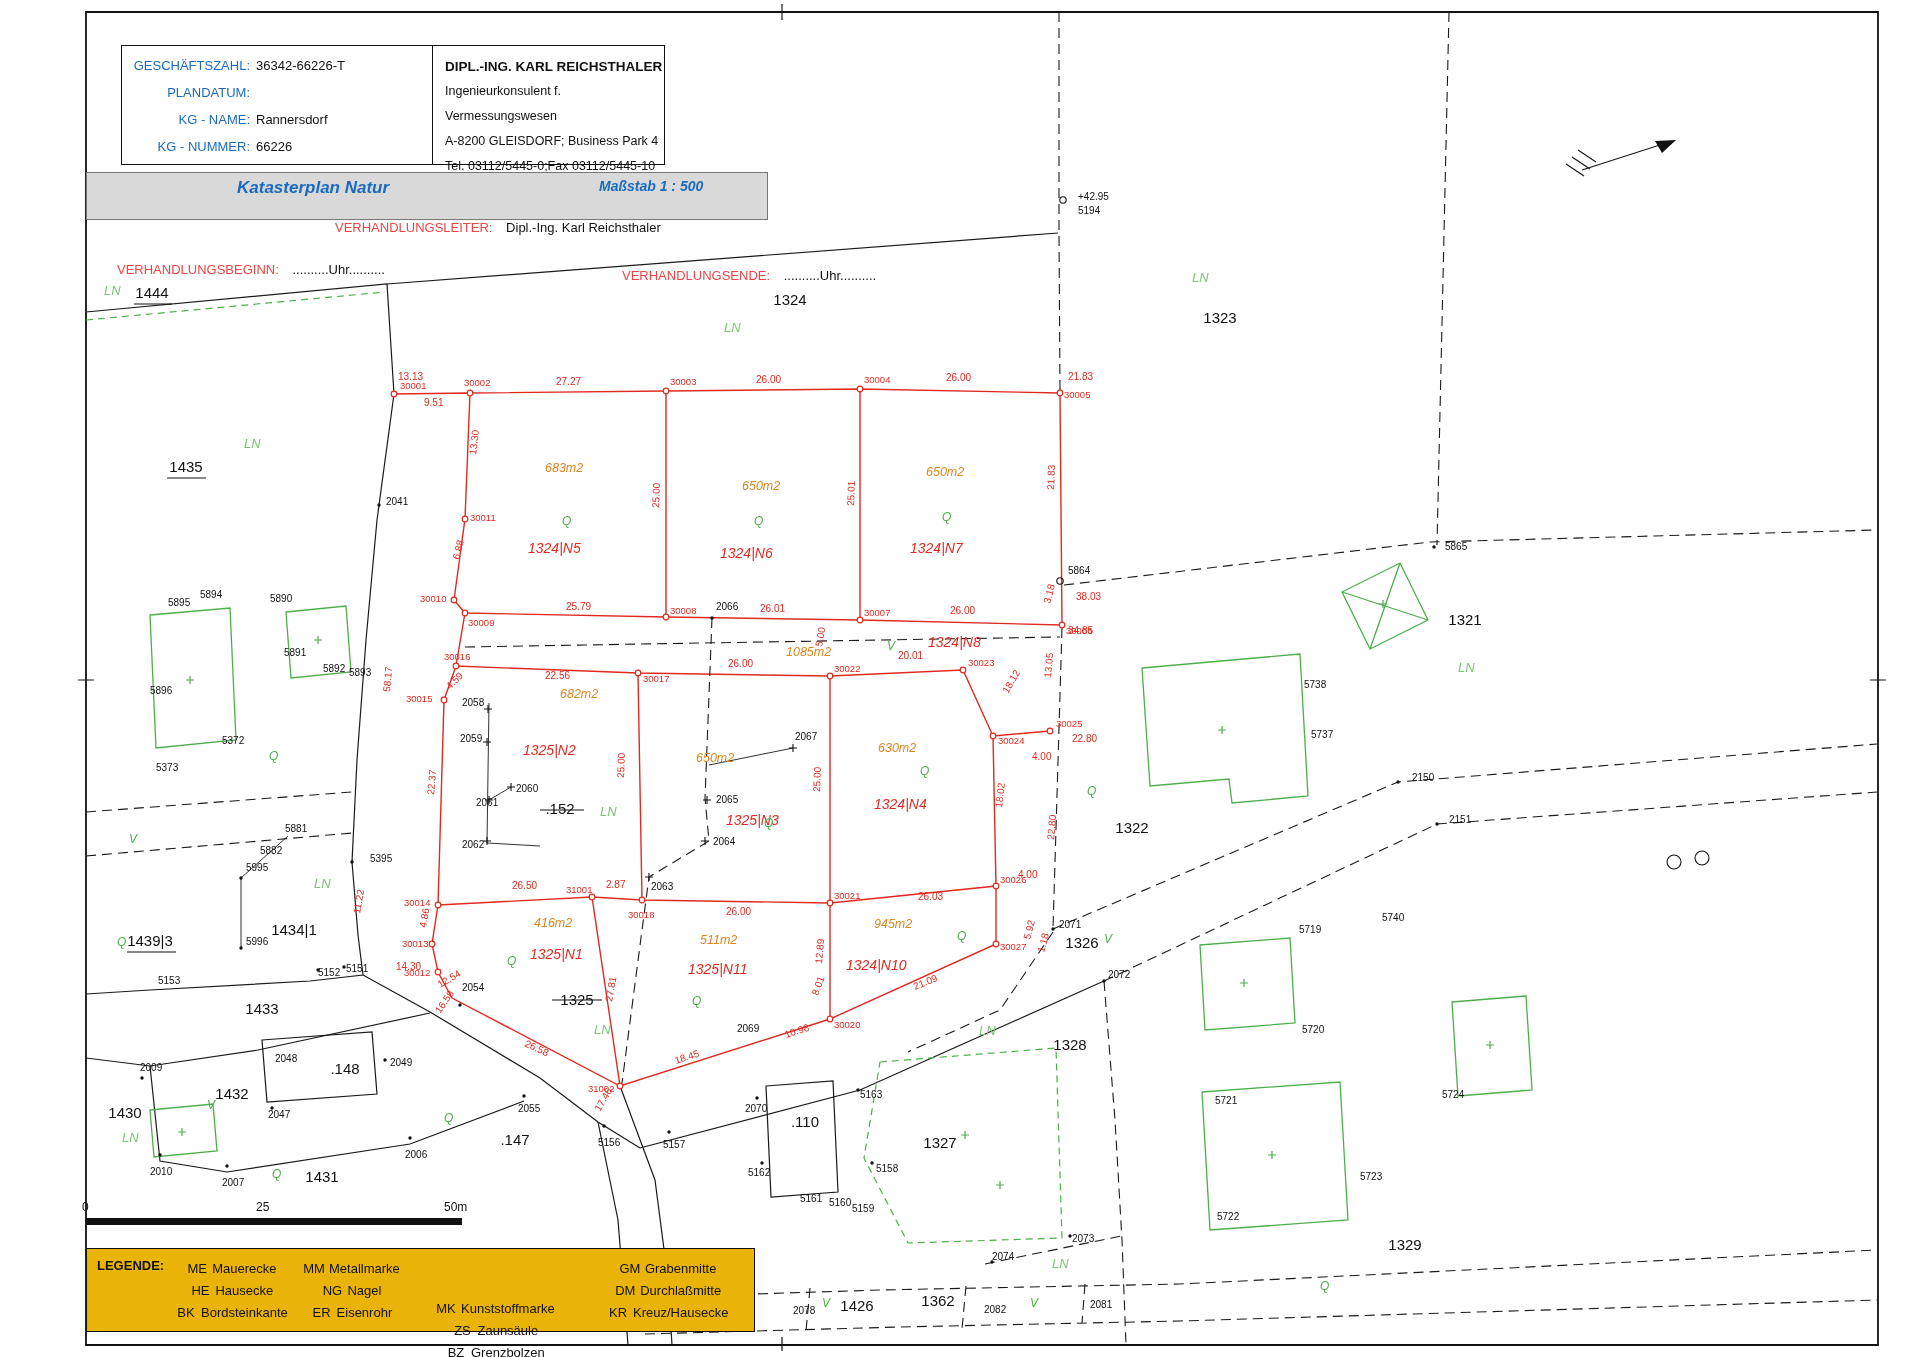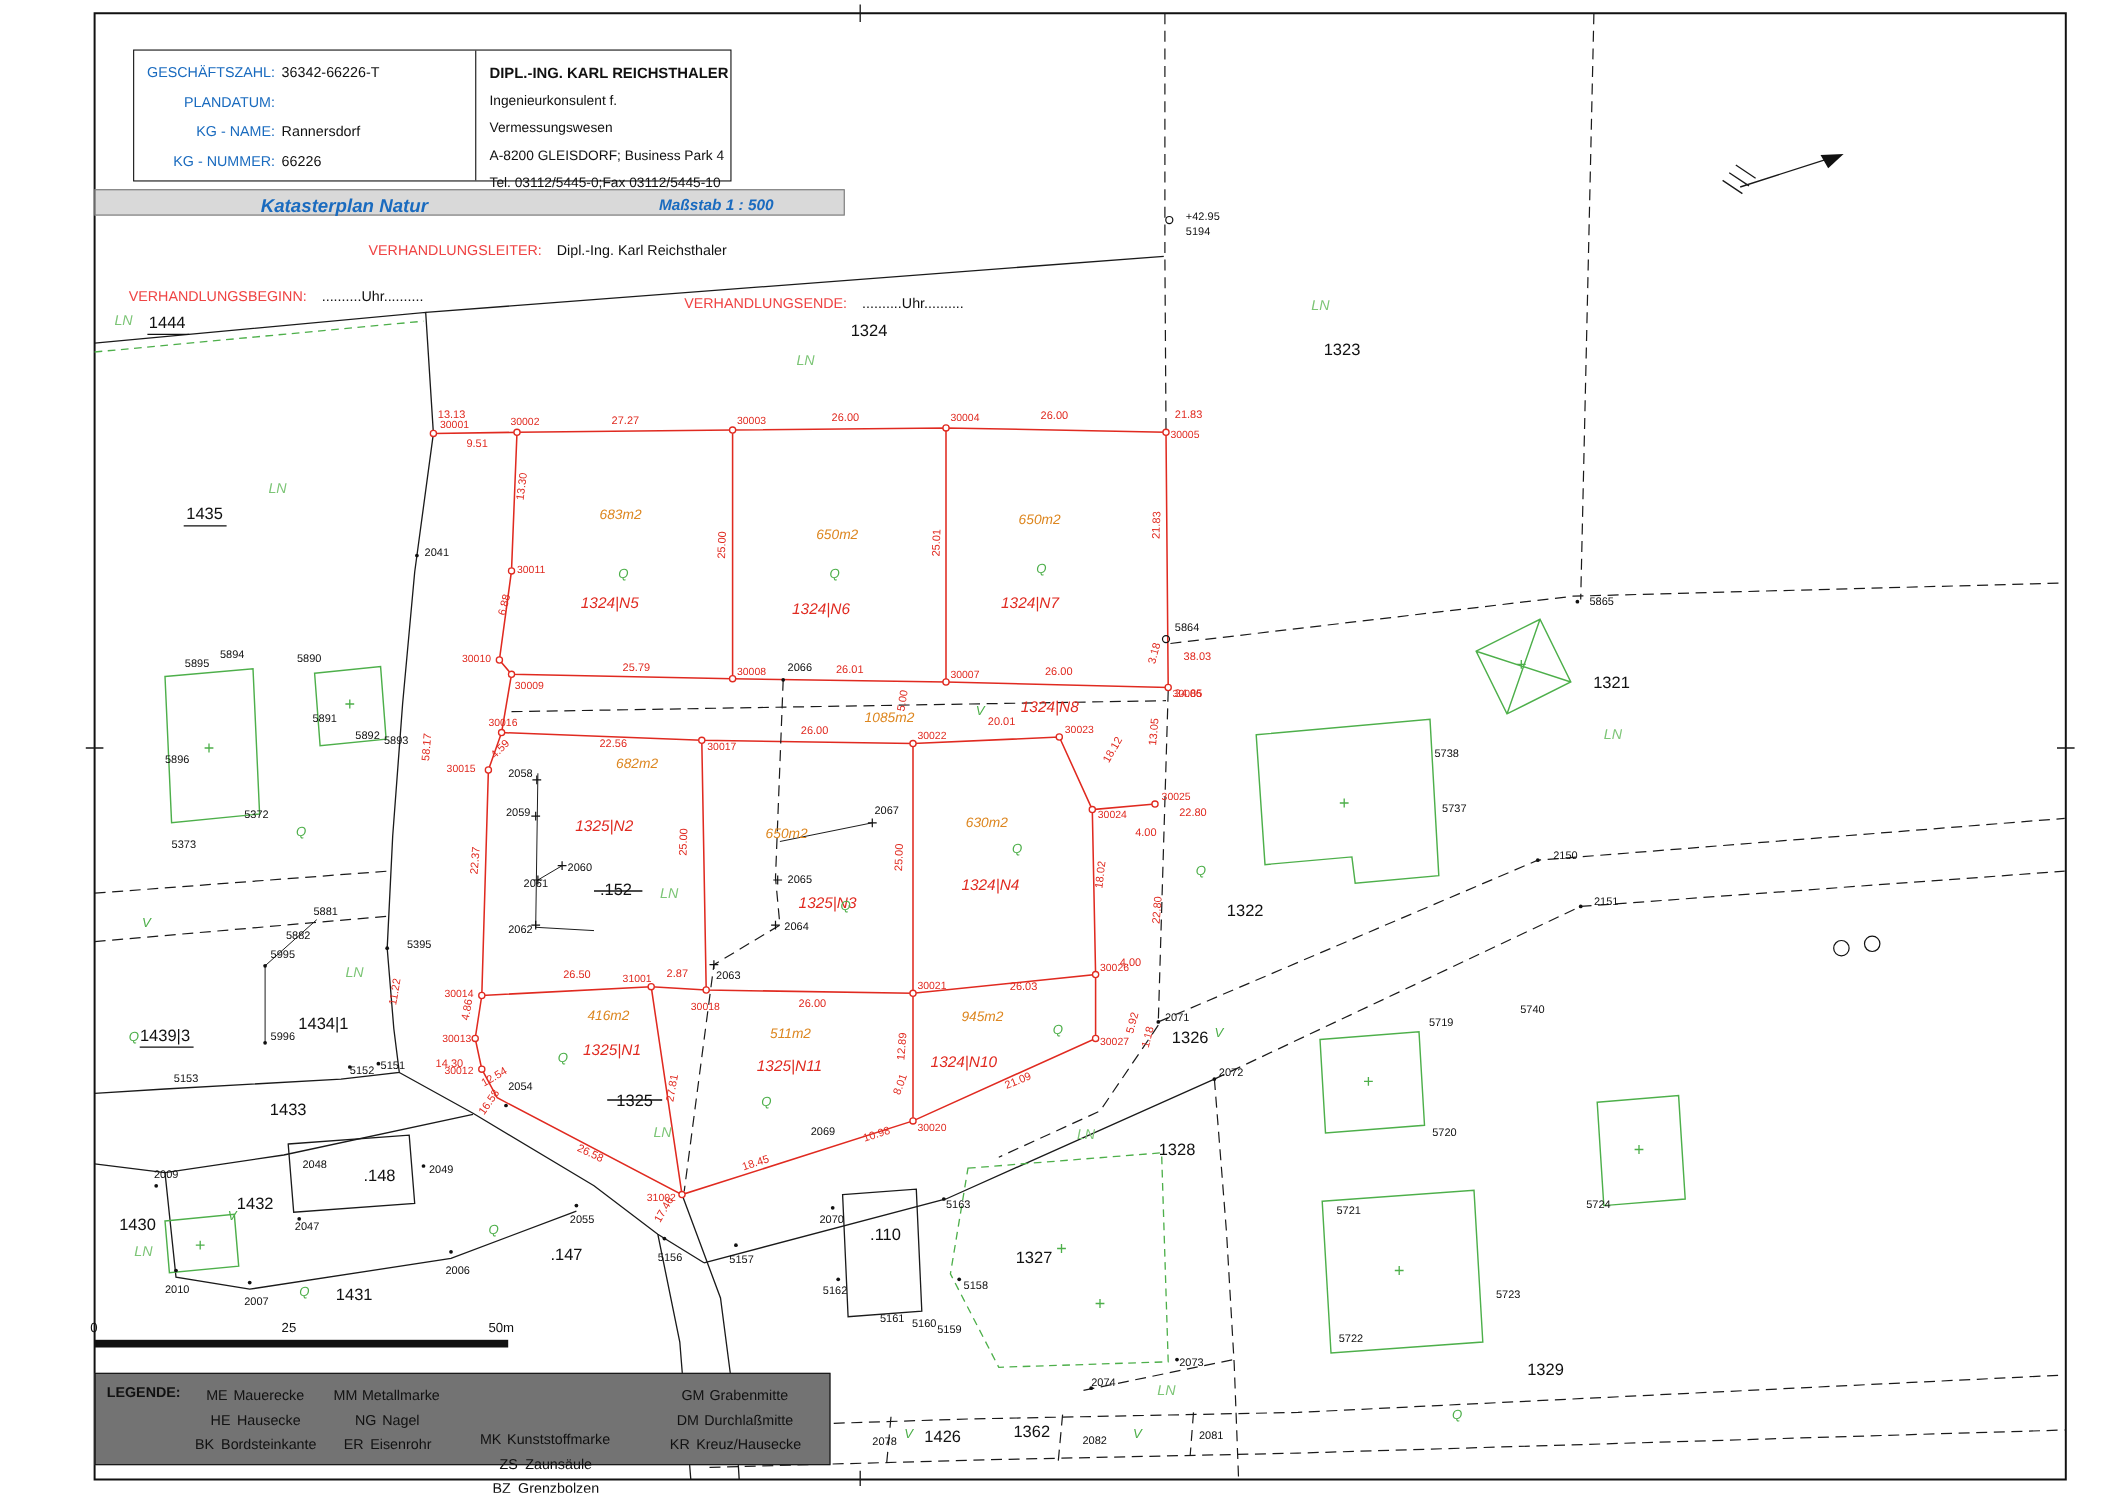--- a/index.html
+++ b/index.html
@@ -45,7 +45,7 @@
   .hdr-right{flex:1;padding:8px 0 0 12px;font-size:12.5px;line-height:25px;}
   .hdr-right .l1{font-weight:bold;font-size:13.5px;}
 
-  .title-bar{position:absolute;left:86px;top:172px;width:682px;height:24px;background:#d9d9d9;border:1px solid #777;box-sizing:border-box;}
+  .title-bar{position:absolute;left:86px;top:172px;width:682px;height:48px;background:#d9d9d9;border:1px solid #777;box-sizing:border-box;}
   .tb-title{position:absolute;left:150px;top:5px;color:#1a6bbf;font-weight:bold;font-style:italic;font-size:17px;}
   .tb-scale{position:absolute;left:512px;top:5px;color:#1a6bbf;font-weight:bold;font-style:italic;font-size:14px;}
 

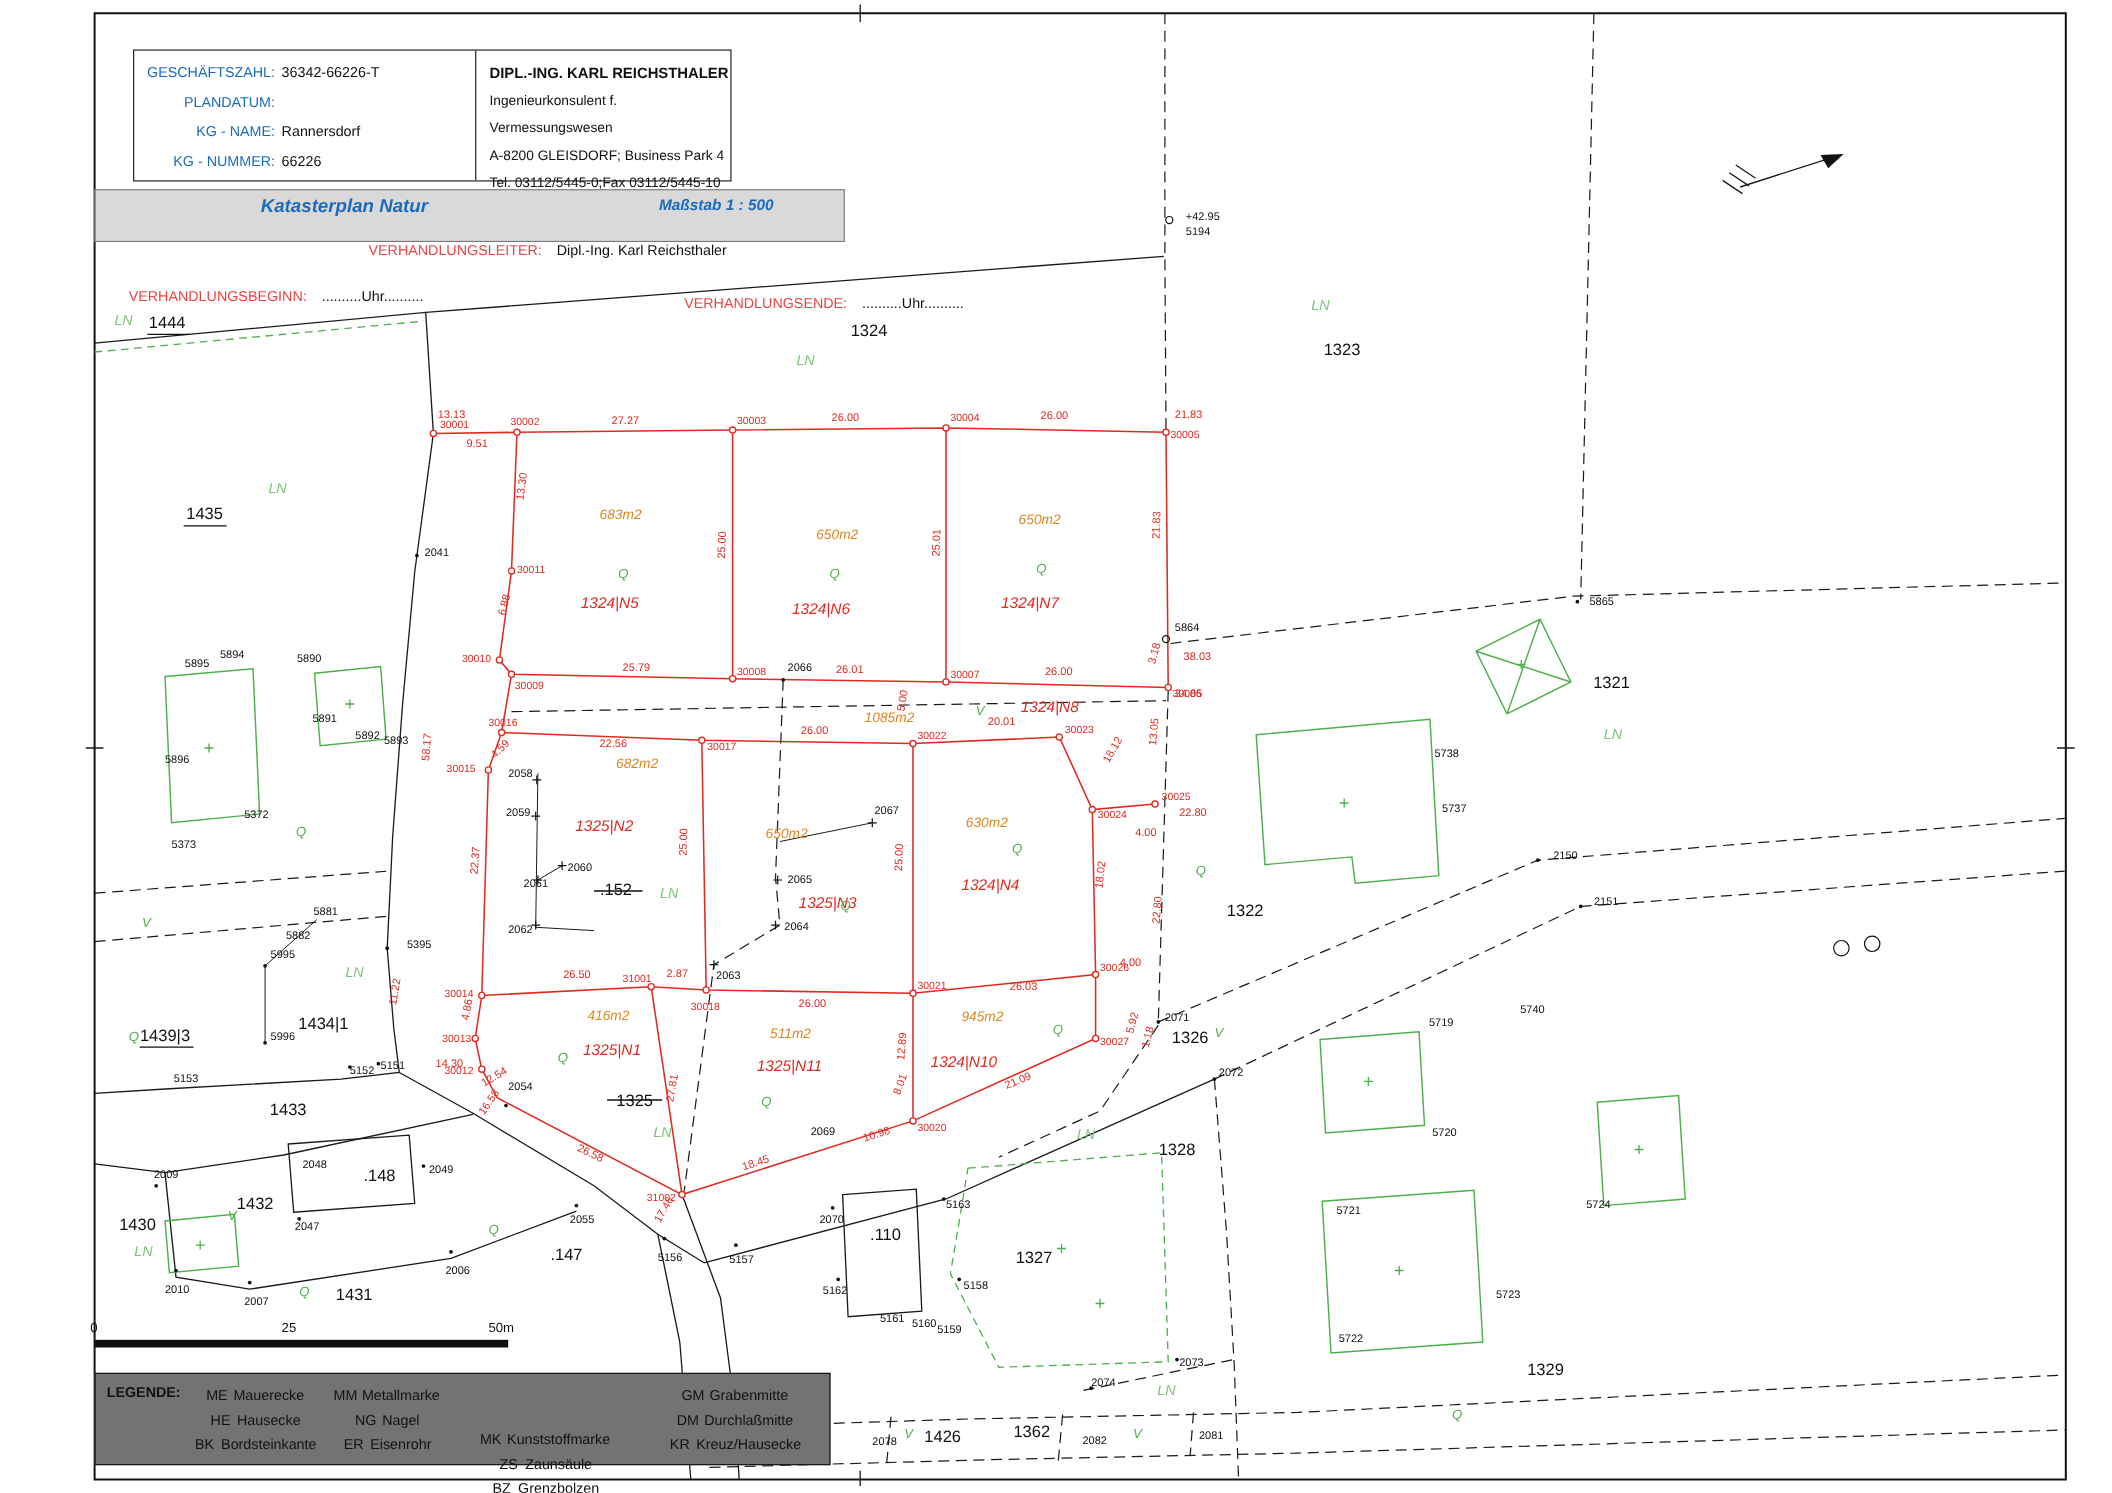--- a/index.html
+++ b/index.html
@@ -61,7 +61,7 @@
   .sb0{left:82px;} .sb1{left:256px;} .sb2{left:444px;}
 
   
-  .legend{position:absolute;left:86px;top:1248px;width:669px;height:84px;background:#737373;border:1.5px solid #111;box-sizing:border-box;font-size:13px;}
+  .legend{position:absolute;left:86px;top:1248px;width:669px;height:84px;background:#eab308;border:1.5px solid #111;box-sizing:border-box;font-size:13px;}
   .leg-title{position:absolute;left:10px;top:9px;font-weight:bold;}
   .leg-col{position:absolute;top:9px;text-align:center;}
   .leg-c0{left:84px;} .leg-c1{left:212px;} .leg-c2{left:344px;margin-top:40px;} .leg-c3{left:516px;}

